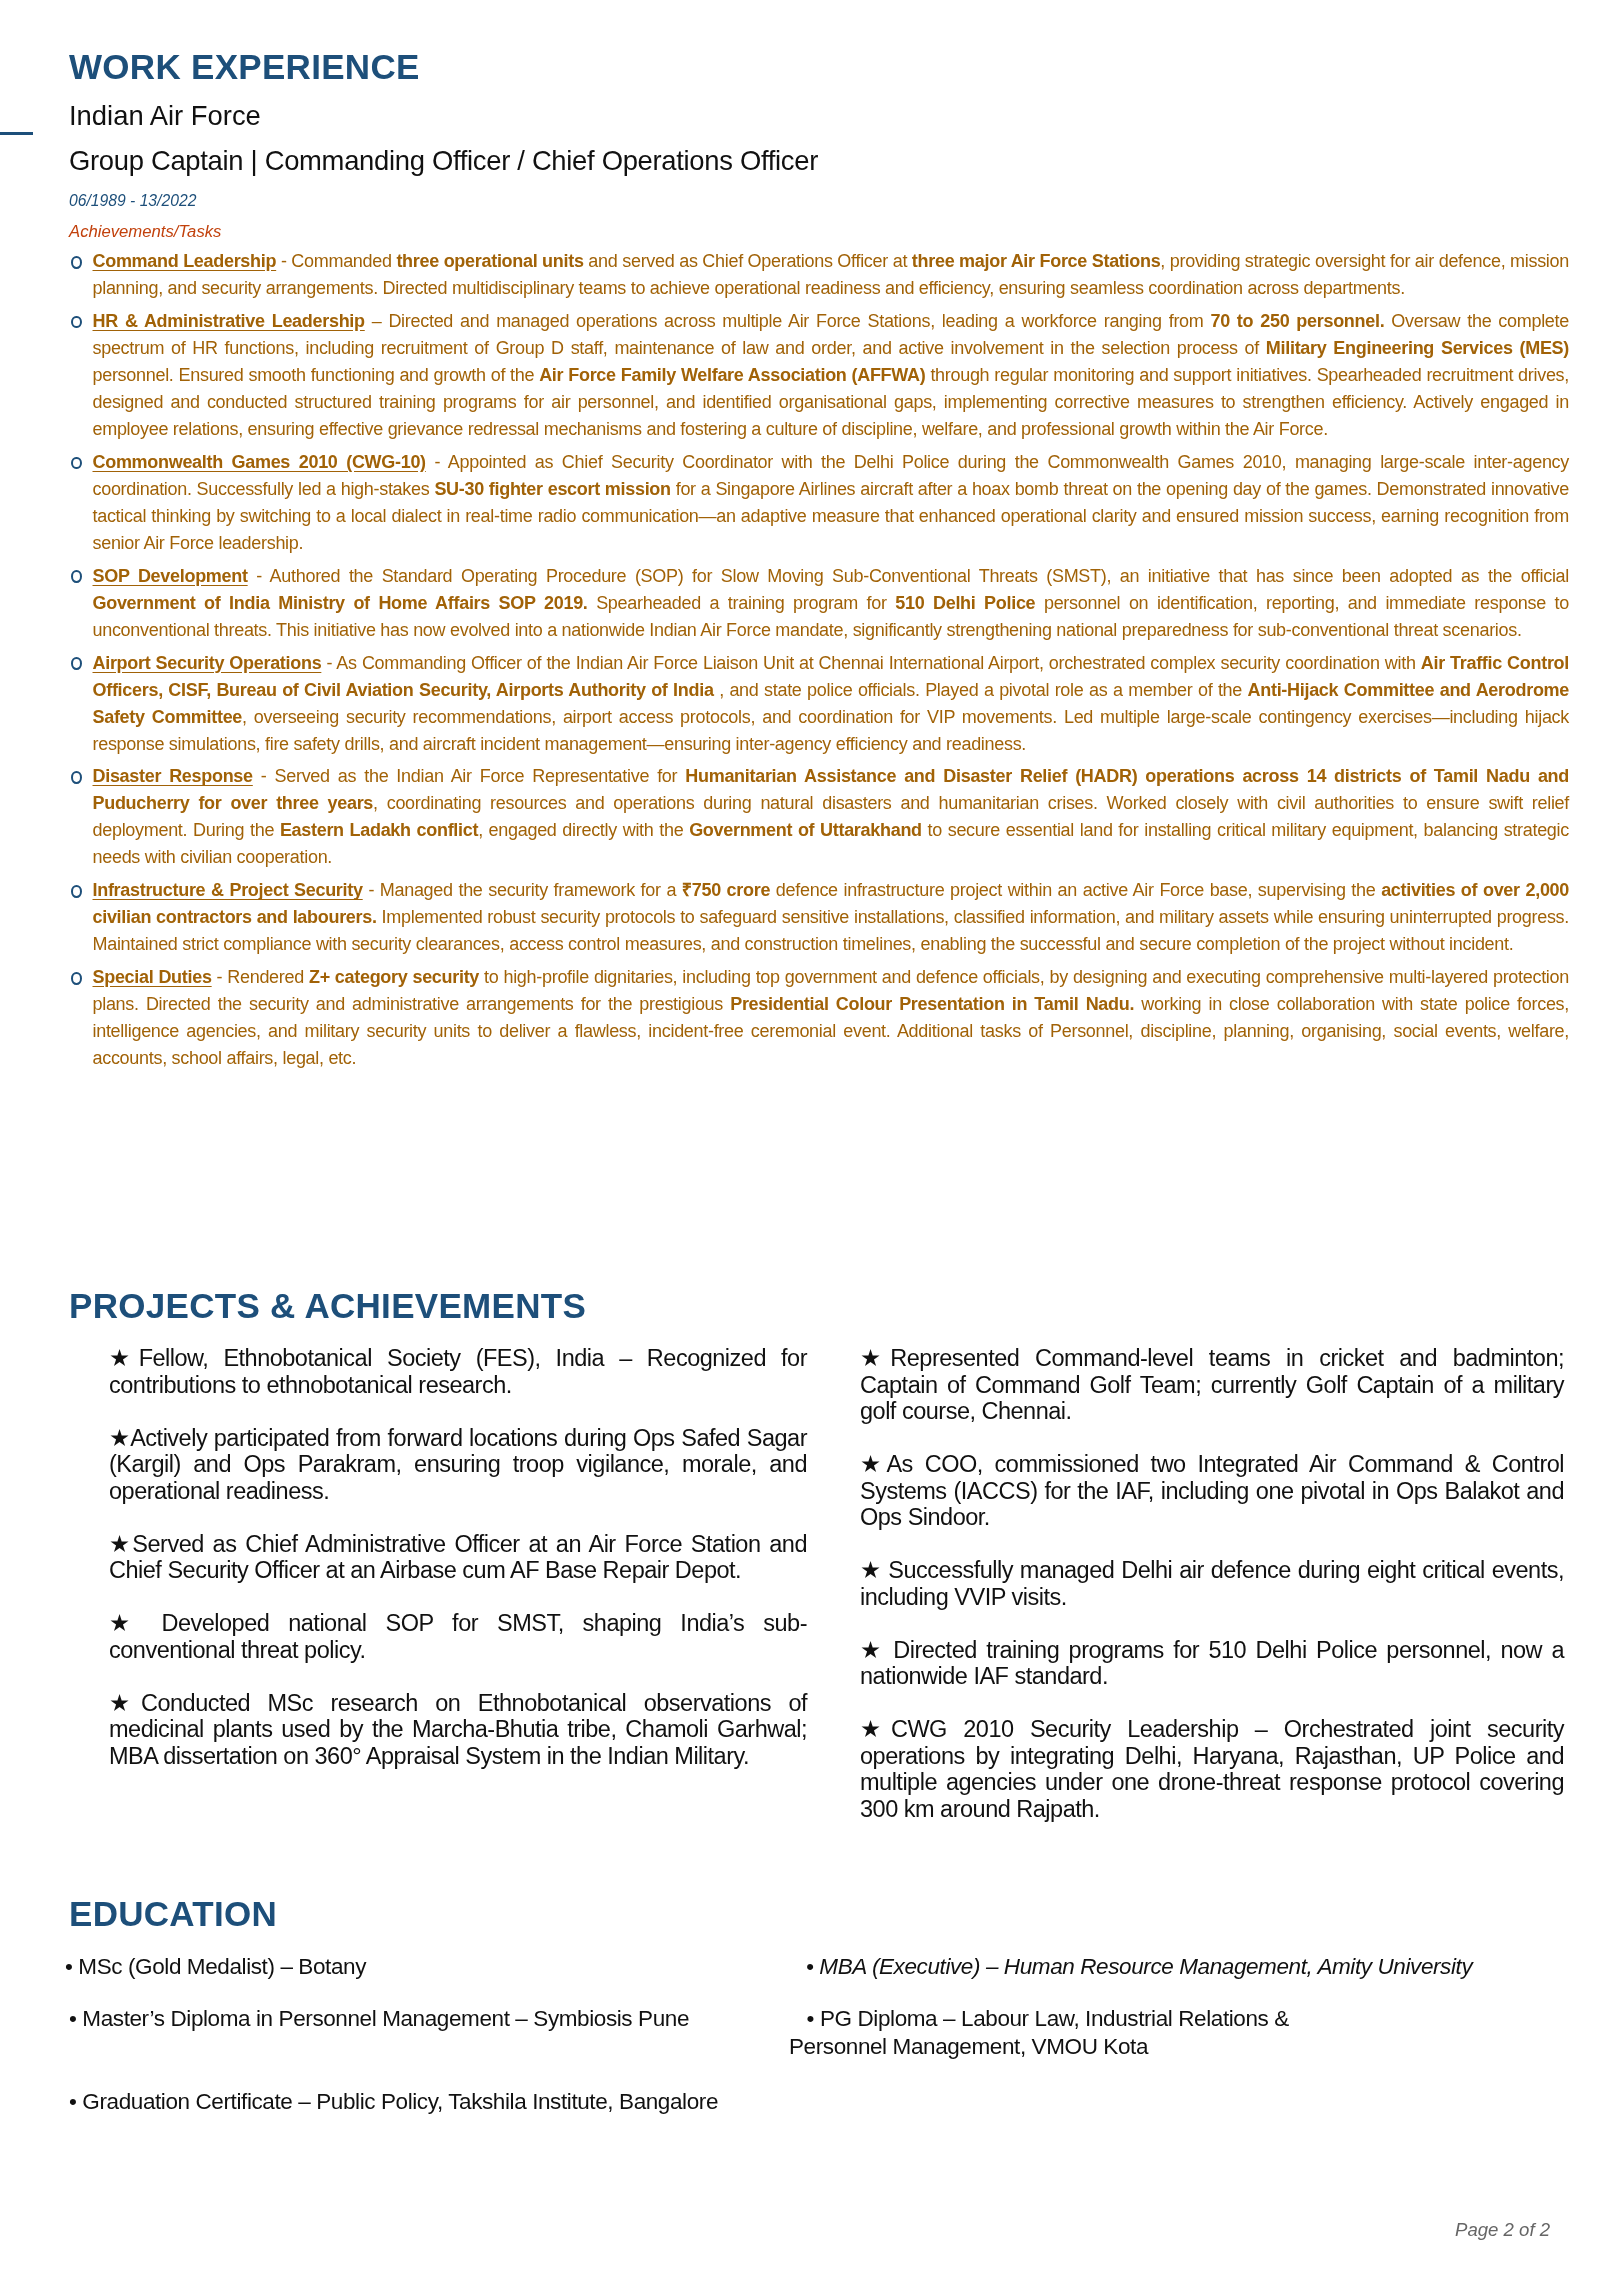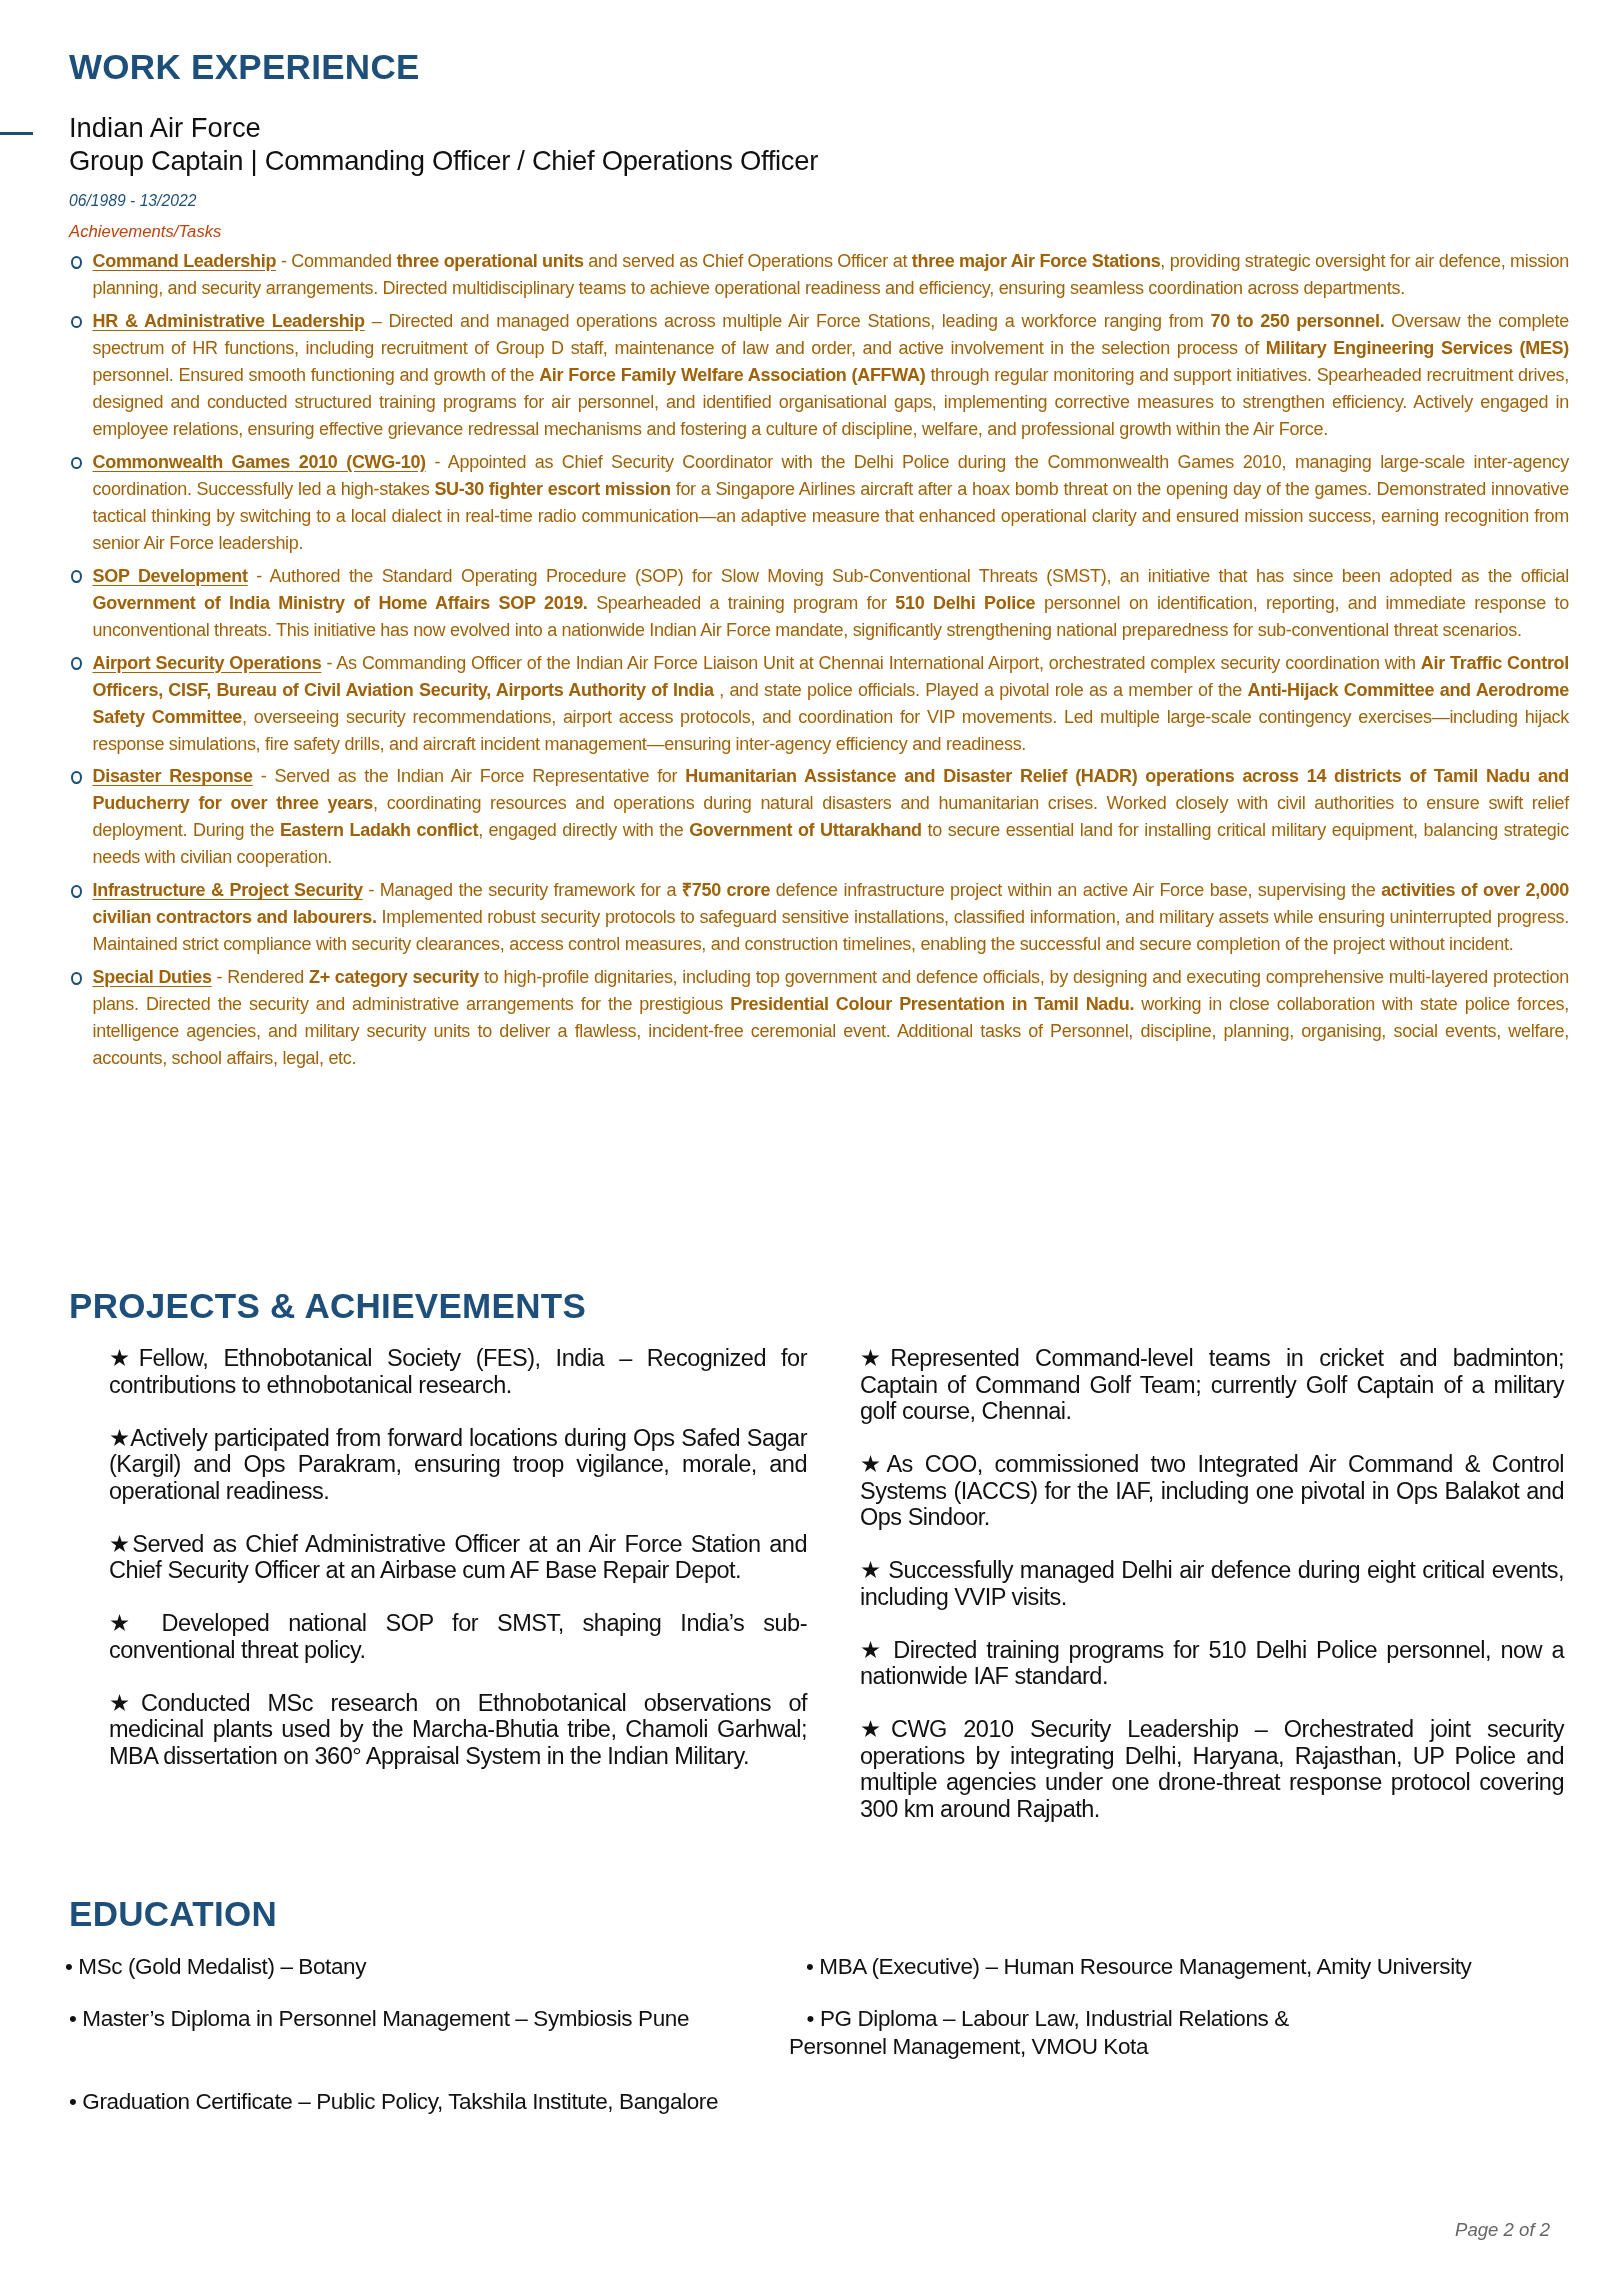--- a/index.html
+++ b/index.html
@@ -15,7 +15,7 @@
   .side-marker {
     position: absolute; left: 0; top: 132px; width: 33px; height: 2.9px; background: #1d4f7a;
   }
-  .org { position: absolute; left: 69px; top: 112px; font-size: 27.4px; color: #111; }
+  .org { position: absolute; left: 69px; top: 100px; font-size: 27.4px; color: #111; }
   .role { position: absolute; left: 69px; top: 145px; font-size: 27.4px; color: #111; letter-spacing: -0.3px; }
   .dates { position: absolute; left: 69px; top: 192px; font-size: 15.7px; font-style: italic; color: #1d4f7a; }
   .subhead { position: absolute; left: 69px; top: 222px; font-size: 16.7px; font-style: italic; color: #c2410c; }

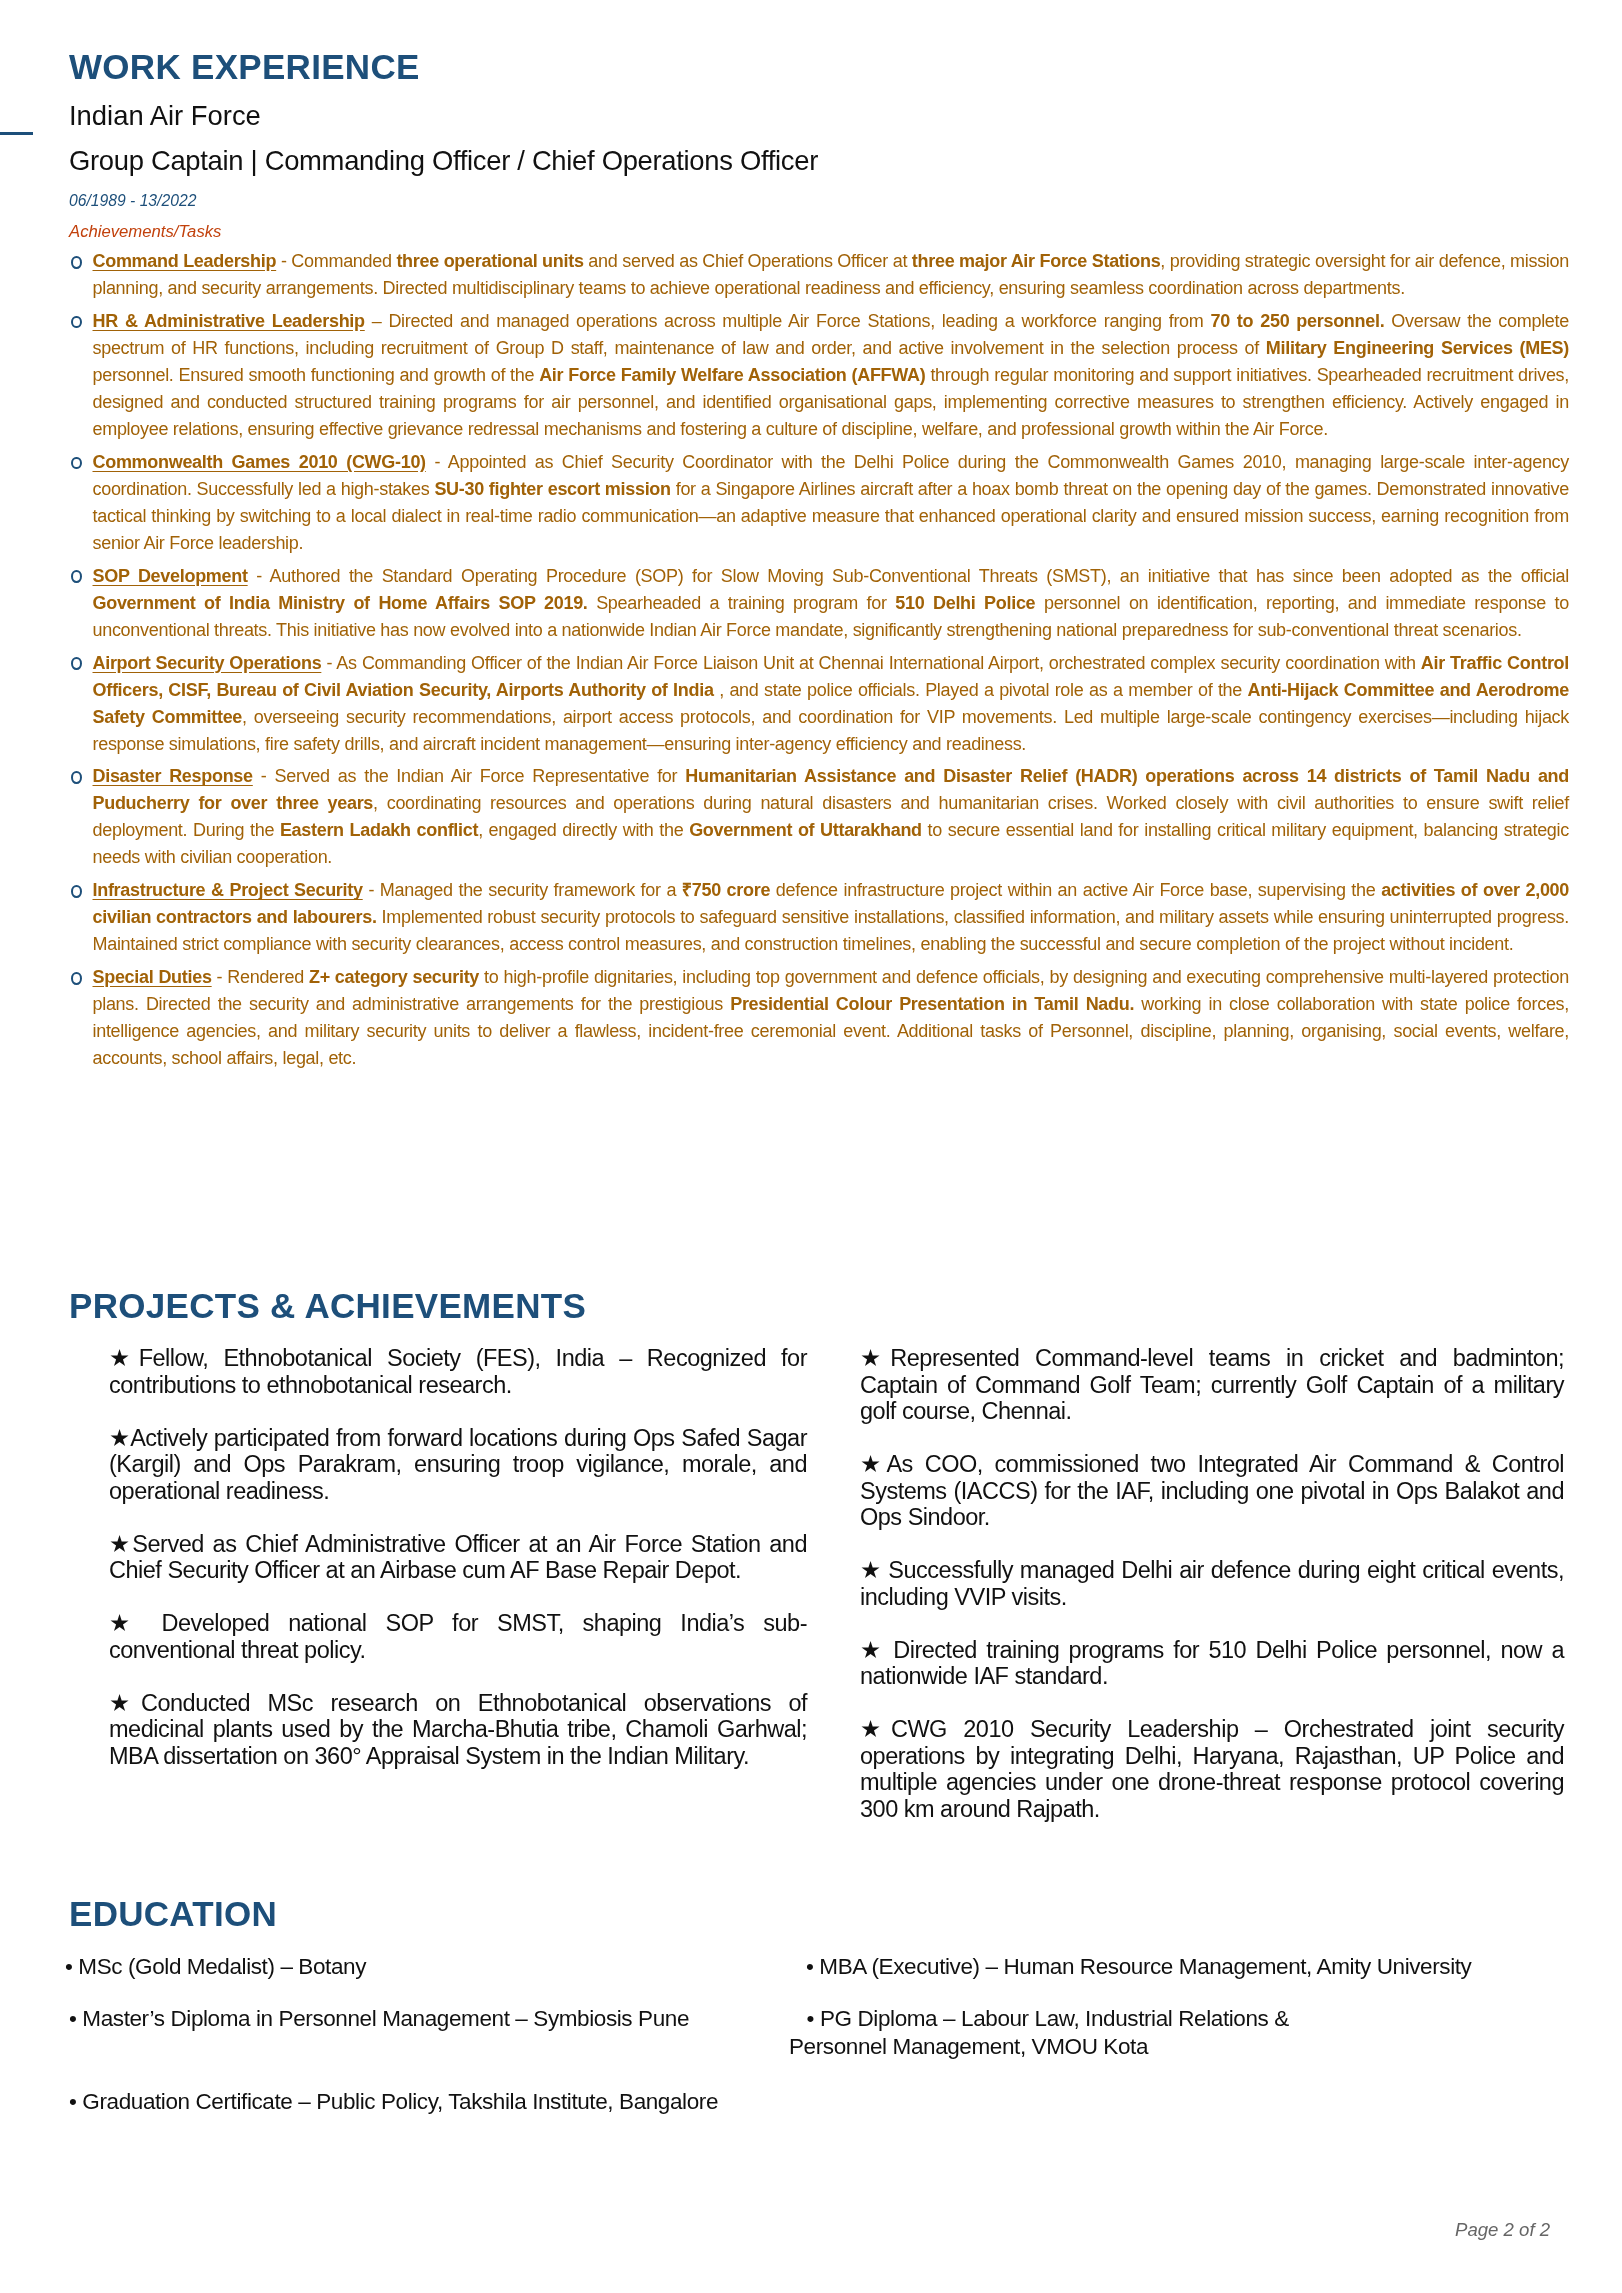--- a/index.html
+++ b/index.html
@@ -83,7 +83,7 @@
 
 <h1 class="section-title" style="top:1894px;">EDUCATION</h1>
 <div class="edu-item" style="left:65px; top:1953px;"><span>•</span> <span>MSc (Gold Medalist) – Botany</span></div>
-<div class="edu-item" style="left:806px; top:1953px;"><span>•</span> <span>MBA (Executive) – Human Resource Management, Amity University</span></div>
+<div class="edu-item" style="left:806px; top:1953px;font-style:italic;"><span>•</span> <span>MBA (Executive) – Human Resource Management, Amity University</span></div>
 <div class="edu-item" style="left:69px; top:2005px;"><span>•</span> <span>Master’s Diploma in Personnel Management – Symbiosis Pune</span></div>
 <div class="edu-item" style="left:789px; top:2005px; width:549px; text-indent:17.6px;"><span>•</span> <span>PG Diploma – Labour Law, Industrial Relations &amp; Personnel Management, VMOU Kota</span></div>
 <div class="edu-item" style="left:69px; top:2088px;"><span>•</span> <span>Graduation Certificate – Public Policy, Takshila Institute, Bangalore</span></div>

